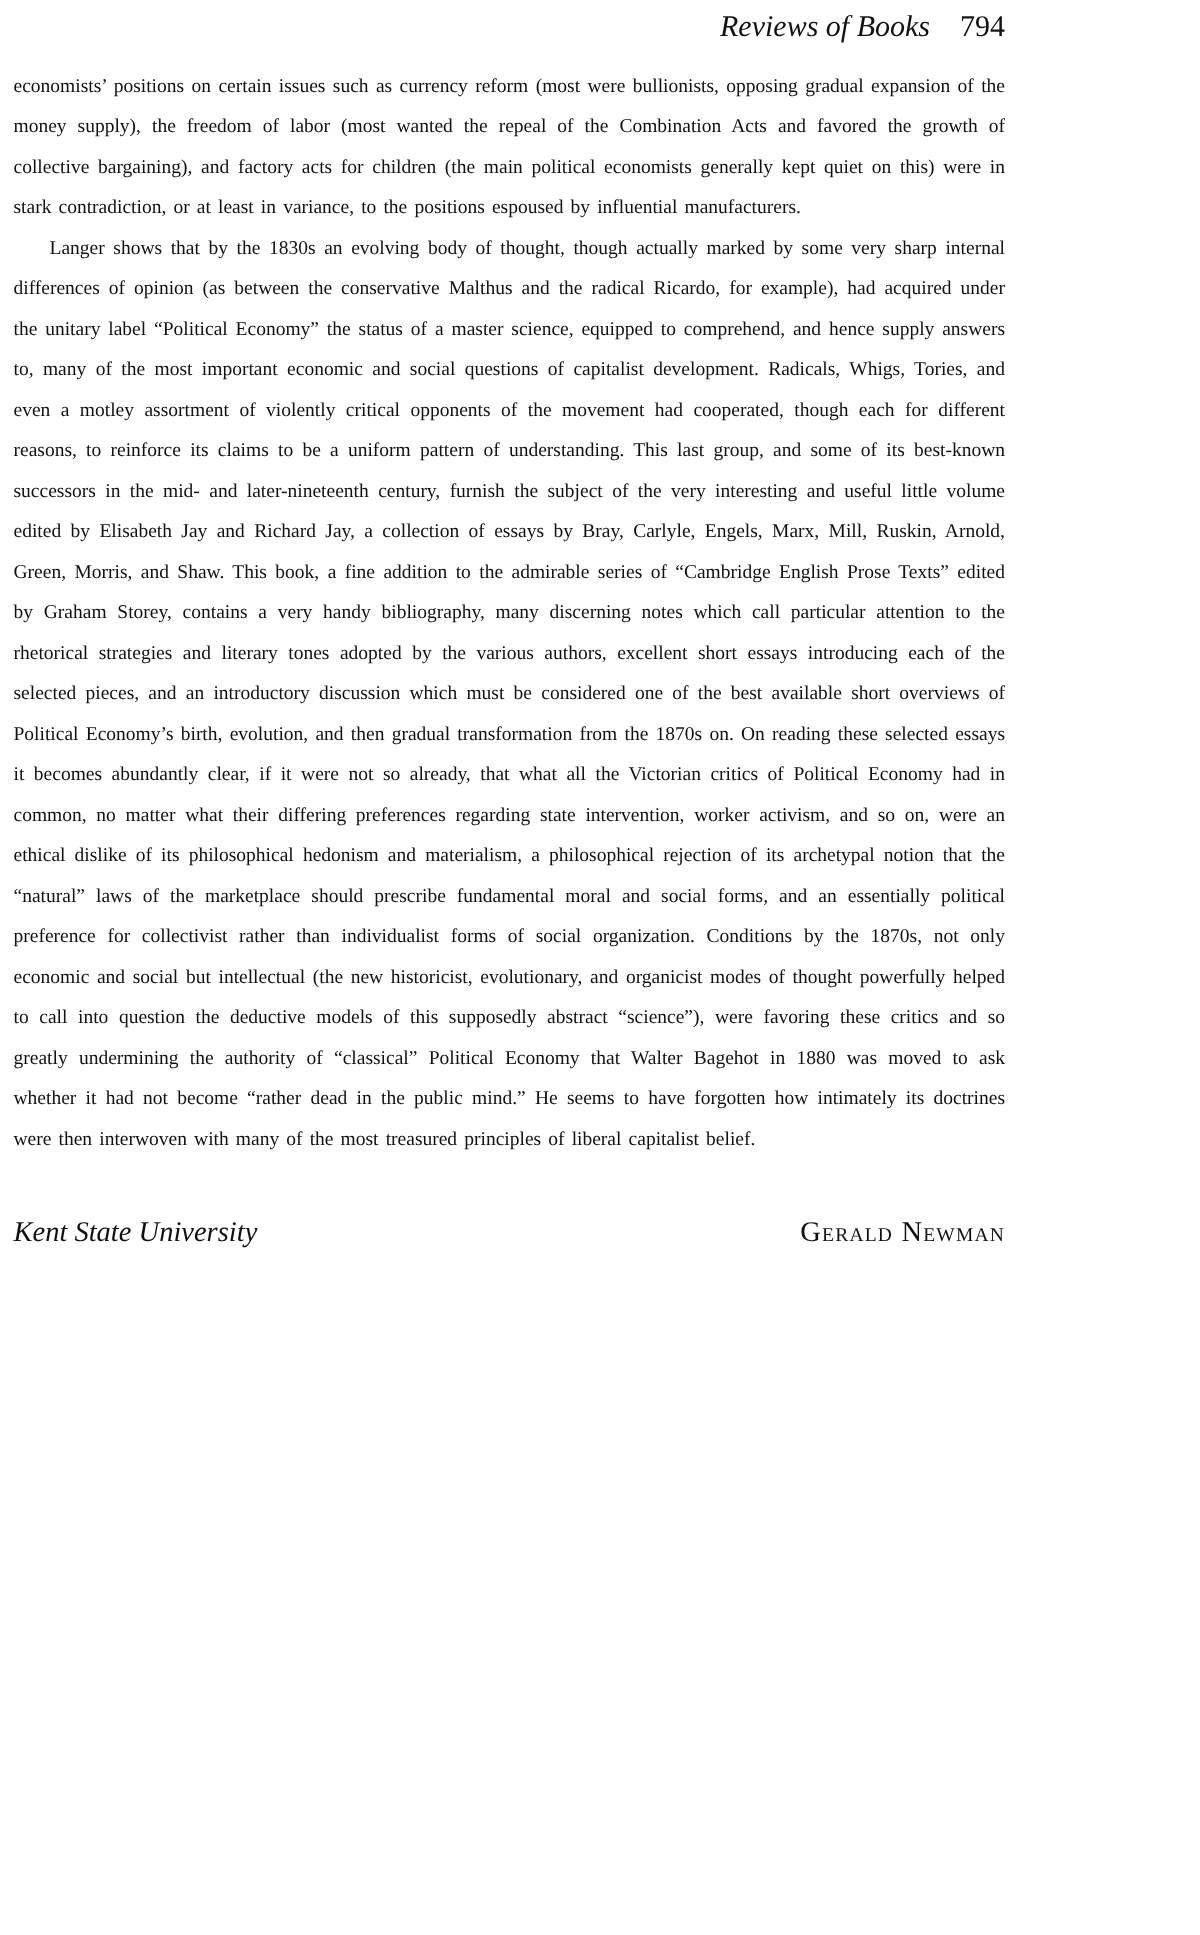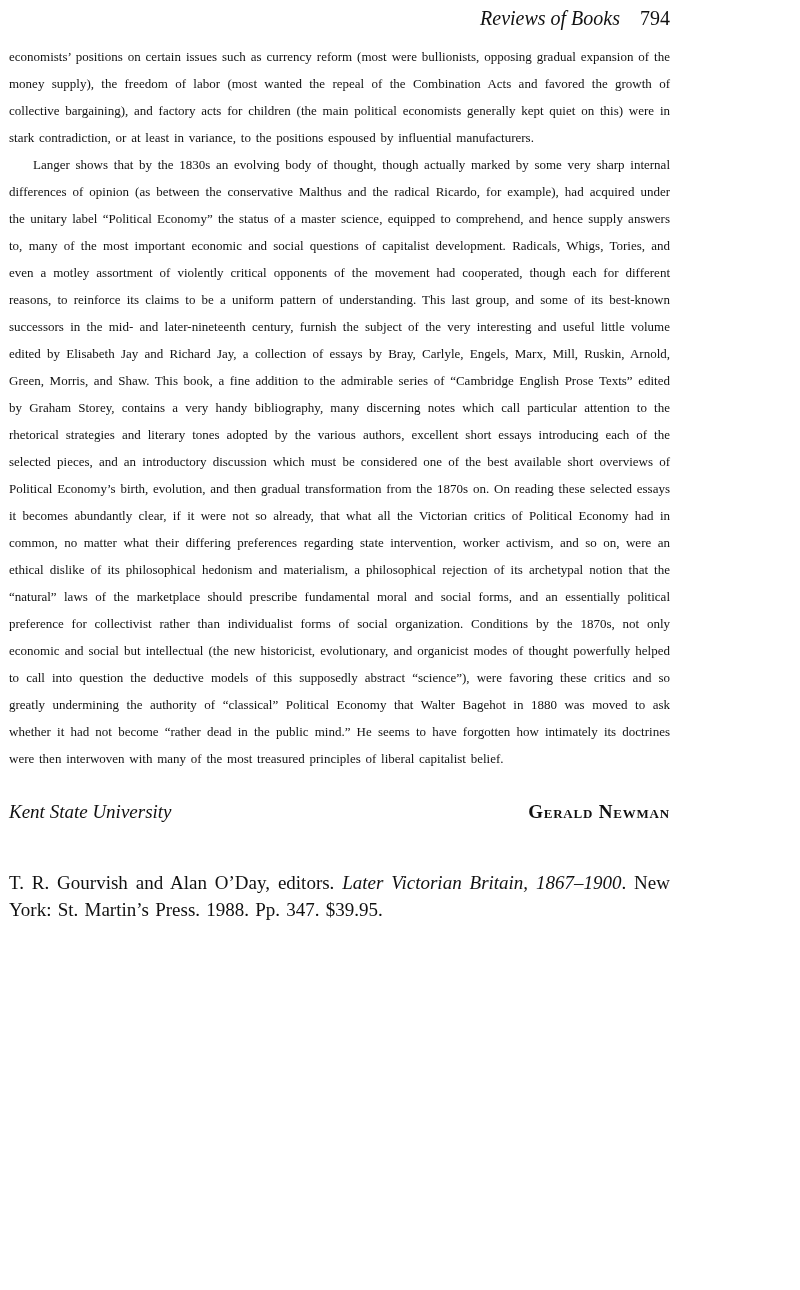--- a/index.html
+++ b/index.html
@@ -27,7 +27,7 @@
   .para-indent { text-indent: 24px; }
   .signature {
     display: flex; justify-content: space-between; align-items: baseline;
-    margin-top: 26px; font-size: 19px; line-height: 27px;
+    margin-top: 36px; font-size: 19px; line-height: 27px;
   }
   .affiliation { font-style: italic; }
   .reviewer { font-variant: small-caps; letter-spacing: 0.8px; font-weight: bold; }

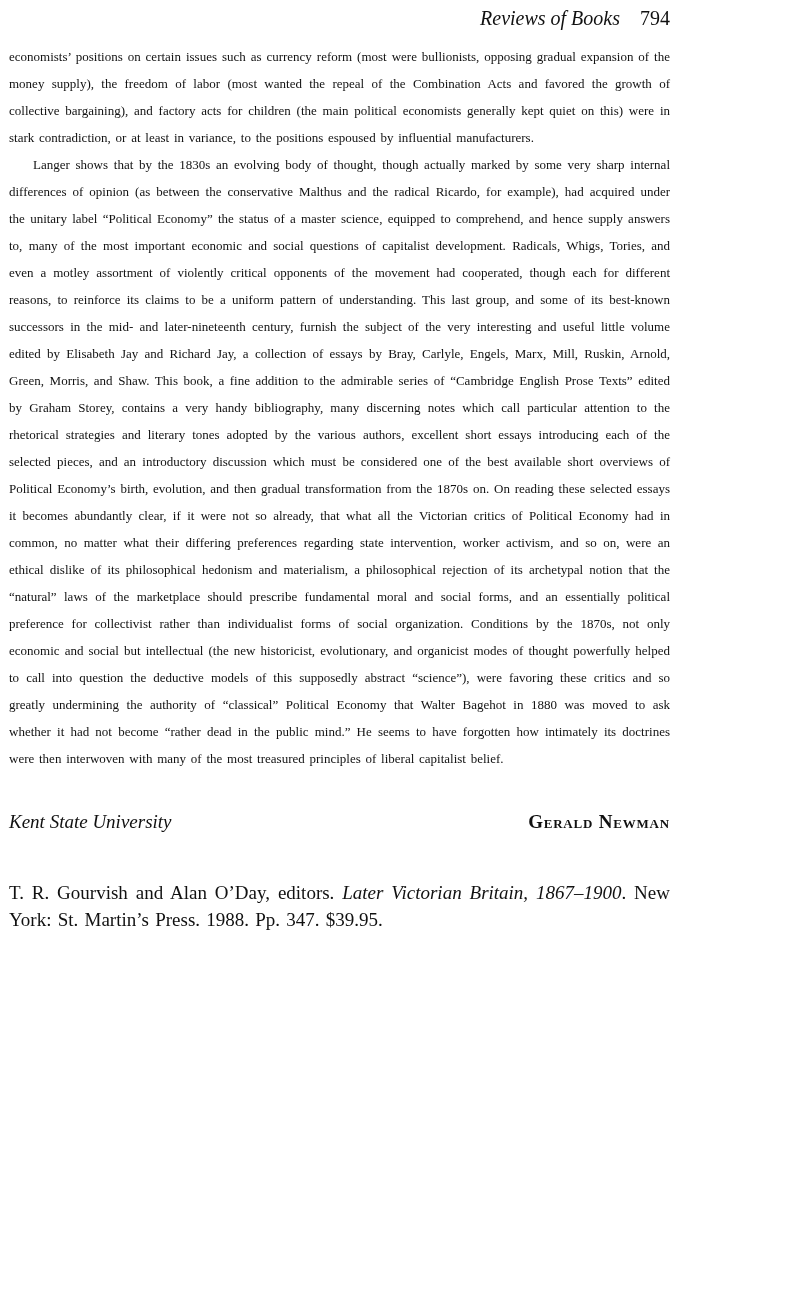--- a/index.html
+++ b/index.html
@@ -30,7 +30,7 @@
     margin-top: 36px; font-size: 19px; line-height: 27px;
   }
   .affiliation { font-style: italic; }
-  .reviewer { font-variant: small-caps; letter-spacing: 0.8px; font-weight: bold; }
+  .reviewer { font-variant: small-caps; letter-spacing: 0.8px; }
   .citation {
     margin-top: 44px; font-size: 19px; line-height: 27px;
     text-align: justify; word-spacing: 1.5px;

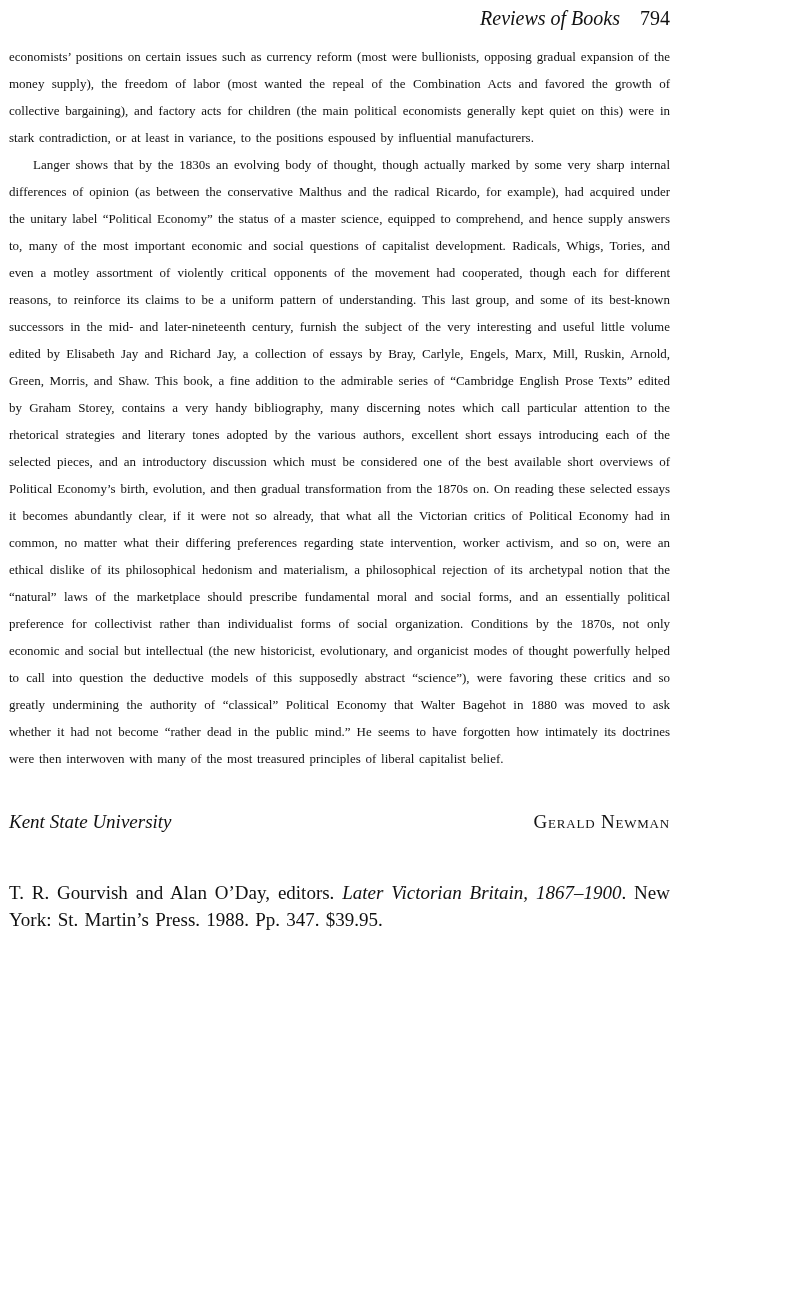--- a/index.html
+++ b/index.html
@@ -59,7 +59,6 @@
   </section>
 
   <section>
-    <p class="citation"><span>T. R. Gourvish and Alan O’Day, editors. </span><span class="book-title">Later Victorian Britain, 1867–1900</span><span>. New York: St. Martin’s Press. 1988. Pp. 347. $39.95.</span></p>
 
   </section>
 

